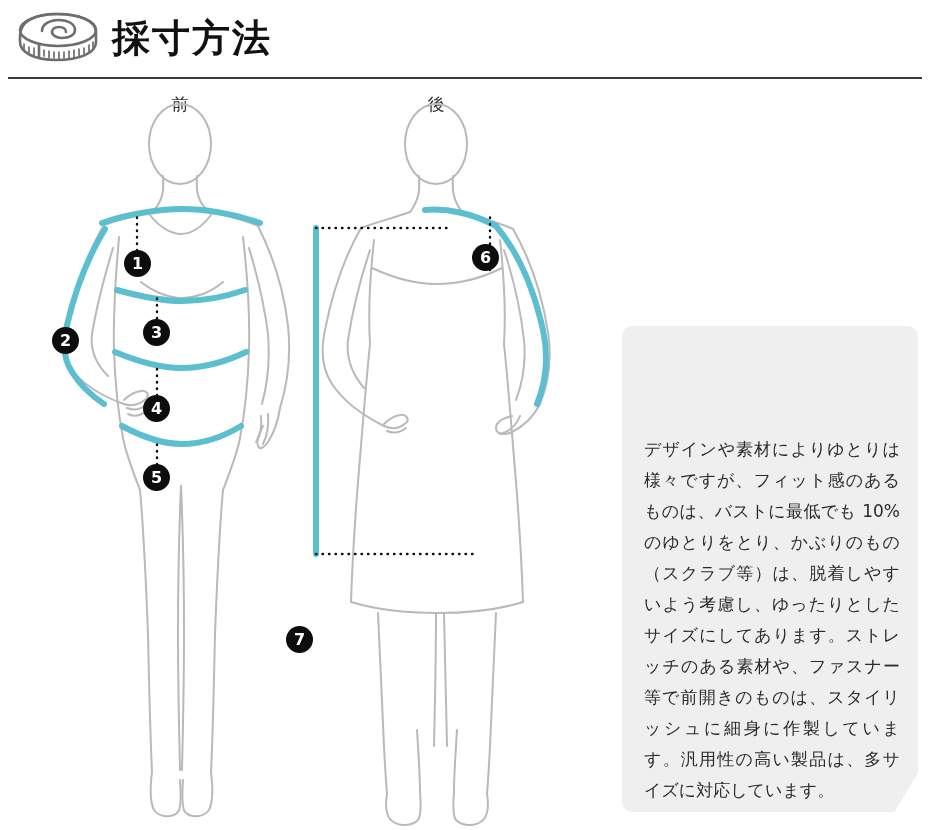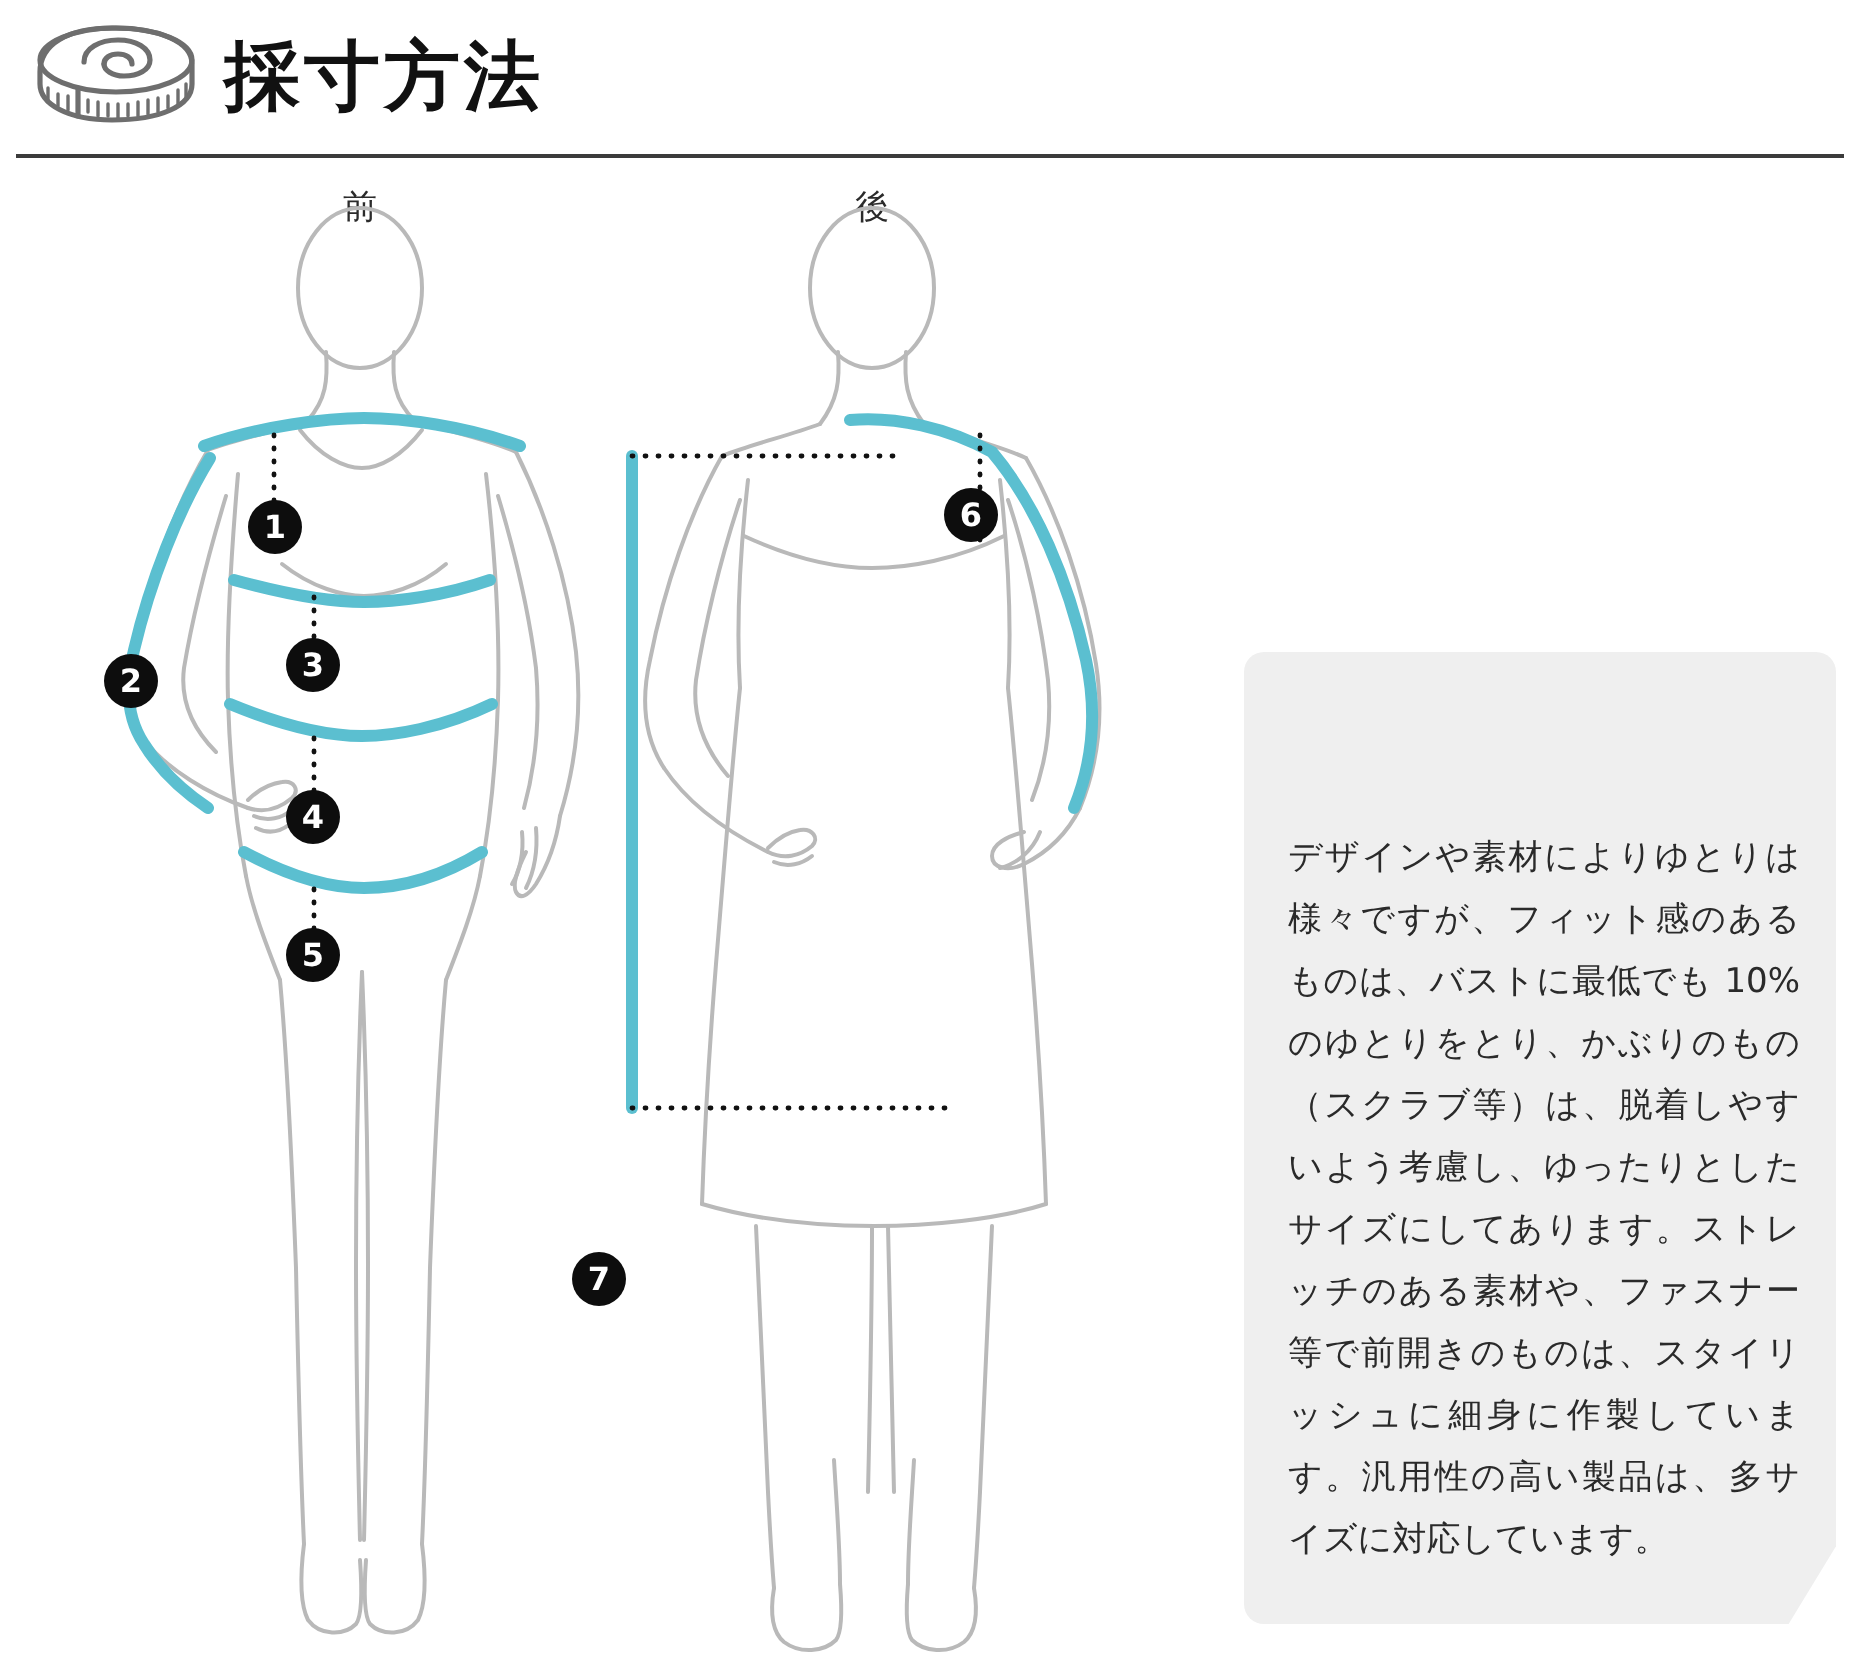--- a/index.html
+++ b/index.html
@@ -125,7 +125,7 @@
   .info-body {
     position: absolute;
     left: 22px;
-    top: 88px;
+    top: 108px;
     width: 256px;
     font-size: 17px;
     line-height: 31px;

